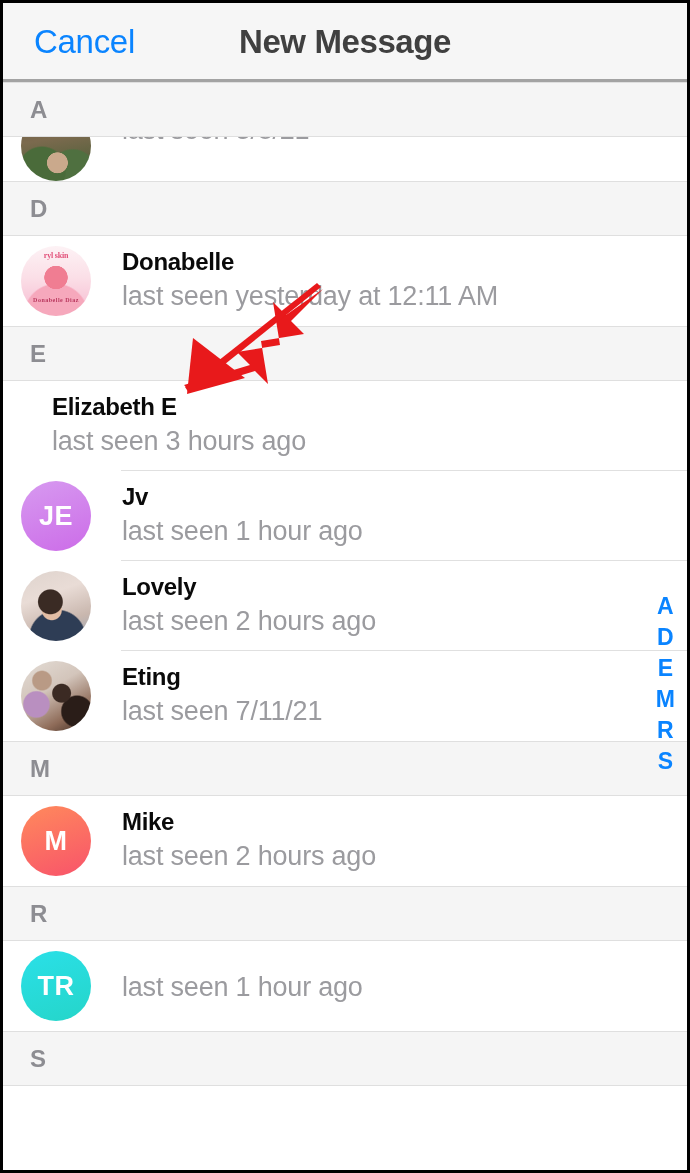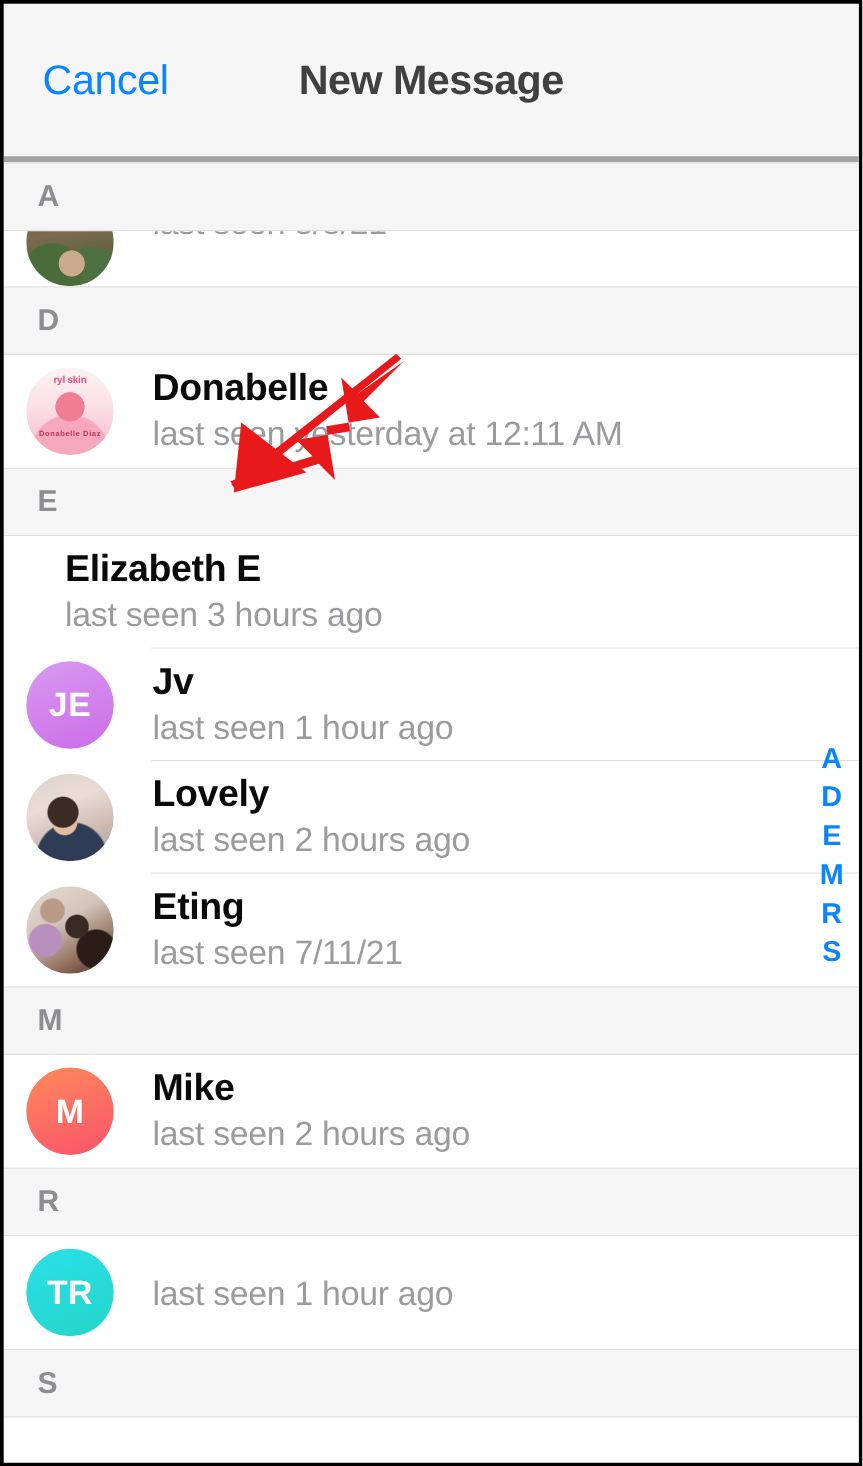--- a/index.html
+++ b/index.html
@@ -23,9 +23,9 @@
   
   #navbar {
     position: relative;
-    height: 127px;
+    height: 79px;
     background: #f6f6f6;
-    border-bottom: 5px solid #a3a3a3;
+    border-bottom: 3px solid #a3a3a3;
     box-sizing: border-box;
   }
   #cancel-btn {

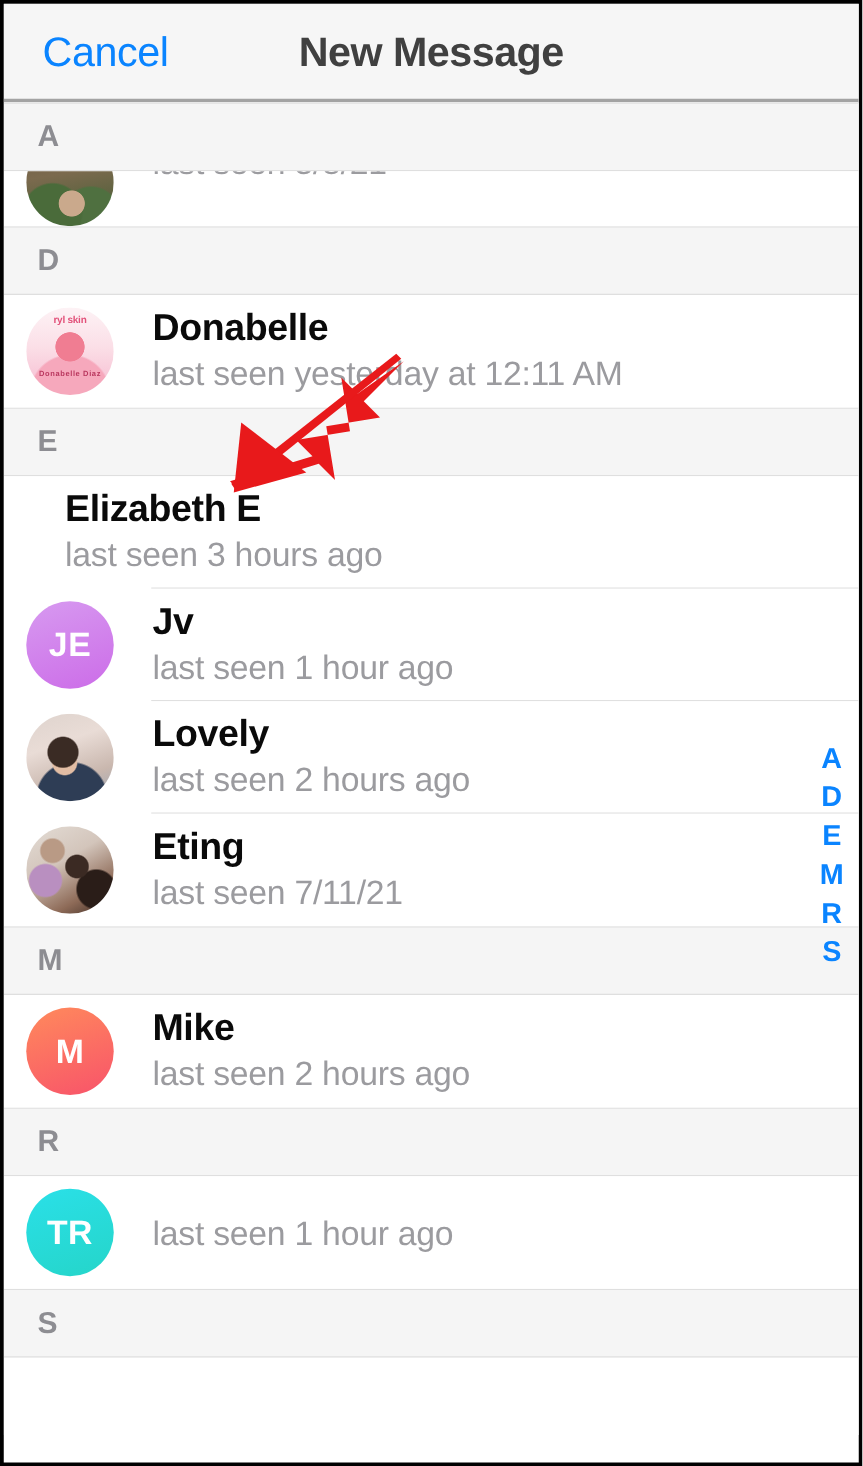--- a/index.html
+++ b/index.html
@@ -156,6 +156,7 @@
       radial-gradient(circle at 50% 44%, #e8c39e 0 12%, rgba(232,195,158,0) 14%),
       radial-gradient(circle at 50% 100%, #f6a8bc 0 40%, rgba(246,168,188,0) 42%),
       linear-gradient(180deg, #fdf2f5 0%, #fbdfe7 45%, #f8cada 75%, #f4b7cc 100%);
+    font-family: Liberation Serif, serif;
   }
   .ph-dona .brandtop {
     position: absolute;

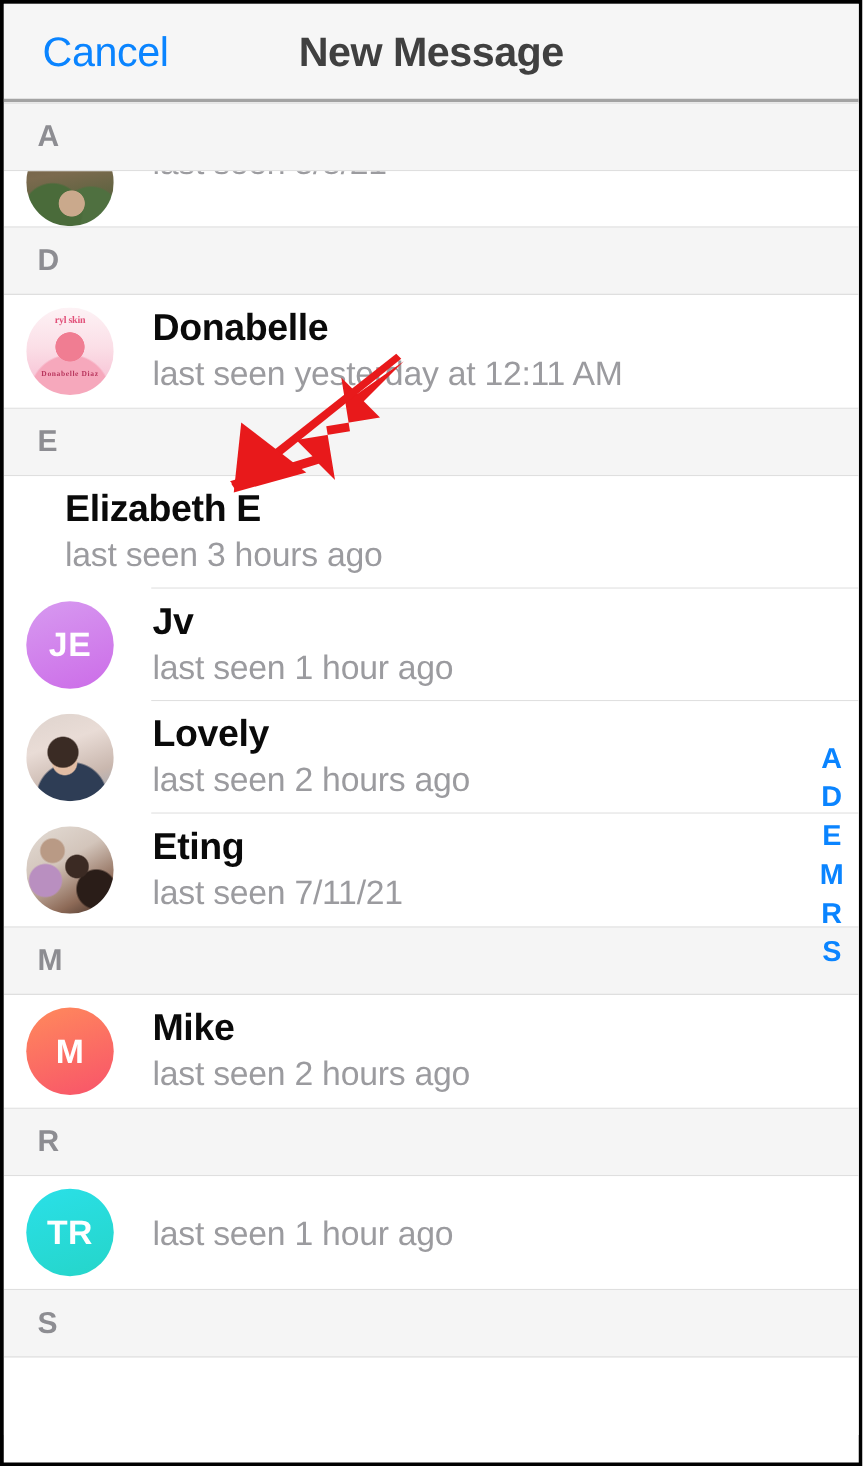--- a/index.html
+++ b/index.html
@@ -129,7 +129,7 @@
   }
   .contact-row.partial .info { margin-top: -26px; }
   .name {
-    font-size: 30px;
+    font-size: 24px;
     font-weight: bold;
     color: #0a0a0a;
     letter-spacing: -0.3px;

